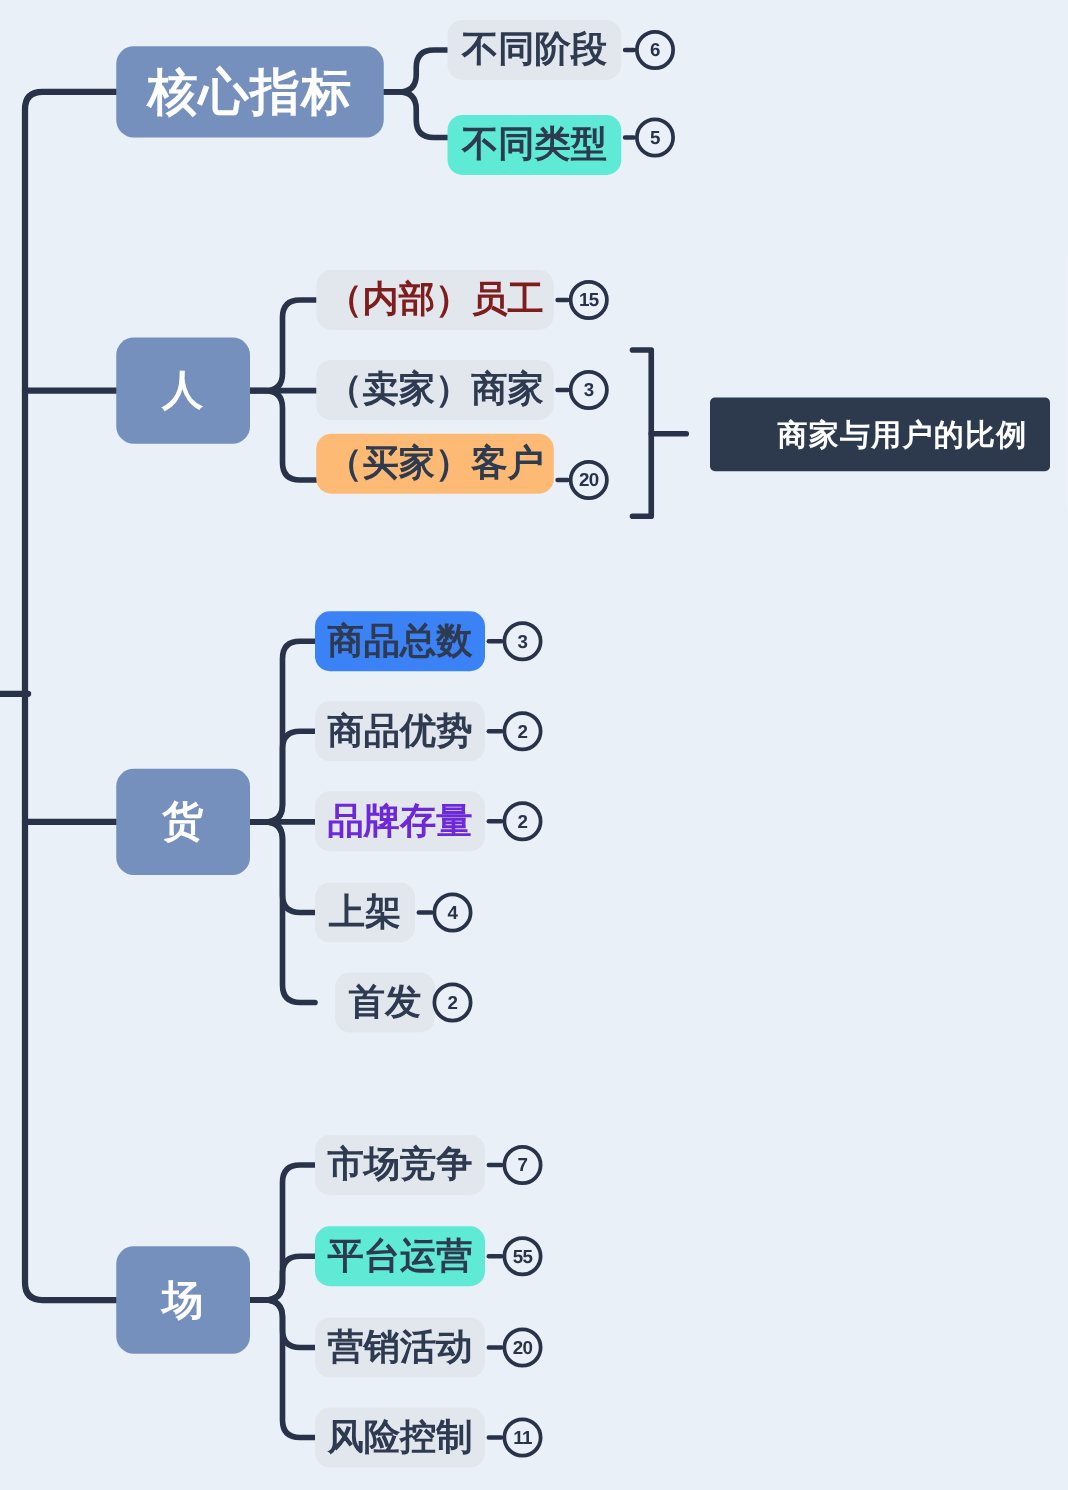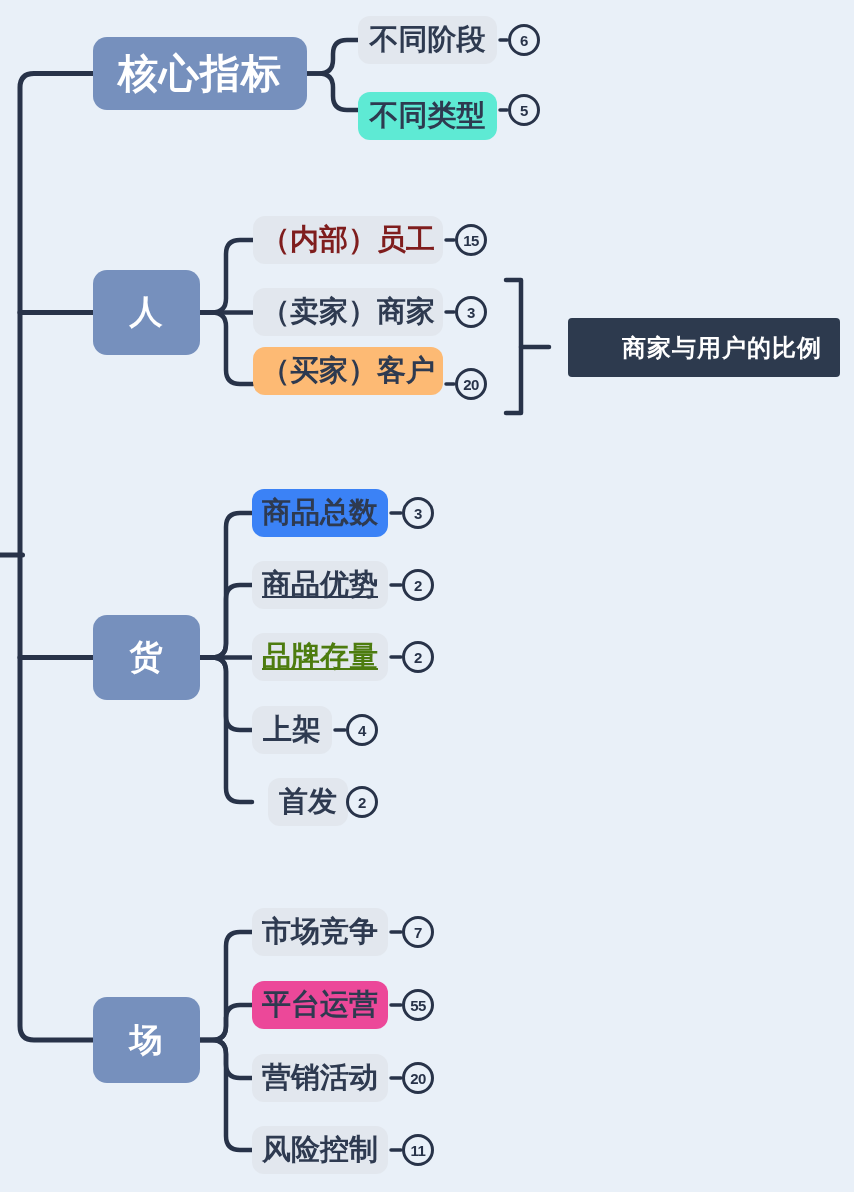--- a/index.html
+++ b/index.html
@@ -73,7 +73,7 @@
       <div class="node branch-node single" style="left: 93px; top: 615px; width: 107px; height: 85px; background: rgb(118, 144, 189); color: rgb(255, 255, 255);">货</div>
       <div class="node child-node" style="left: 252px; top: 489px; width: 136px; height: 48px; background: #3b82f6; color: rgb(46, 58, 80);">商品总数</div>
       <div class="node badge" style="left: 402px; top: 497px; width: 32px; height: 32px; background: rgb(233, 240, 248); color: rgb(40, 51, 73); border: 3px solid rgb(40, 51, 73);">3</div>
-      <div class="node child-node" style="left: 252px; top: 561px; width: 136px; height: 48px; background: rgb(226, 231, 238); color: rgb(46, 58, 80); text-decoration: underline;">商品优势</div>
+      <div class="node child-node" style="left: 252px; top: 561px; width: 136px; height: 48px; background: rgb(226, 231, 238); color: rgb(46, 58, 80);">商品优势</div>
       <div class="node badge" style="left: 402px; top: 569px; width: 32px; height: 32px; background: rgb(233, 240, 248); color: rgb(40, 51, 73); border: 3px solid rgb(40, 51, 73);">2</div>
       <div class="node child-node" style="left: 252px; top: 633px; width: 136px; height: 48px; background: rgb(226, 231, 238); color: #4d7c0f; text-decoration: underline;">品牌存量</div>
       <div class="node badge" style="left: 402px; top: 641px; width: 32px; height: 32px; background: rgb(233, 240, 248); color: rgb(40, 51, 73); border: 3px solid rgb(40, 51, 73);">2</div>

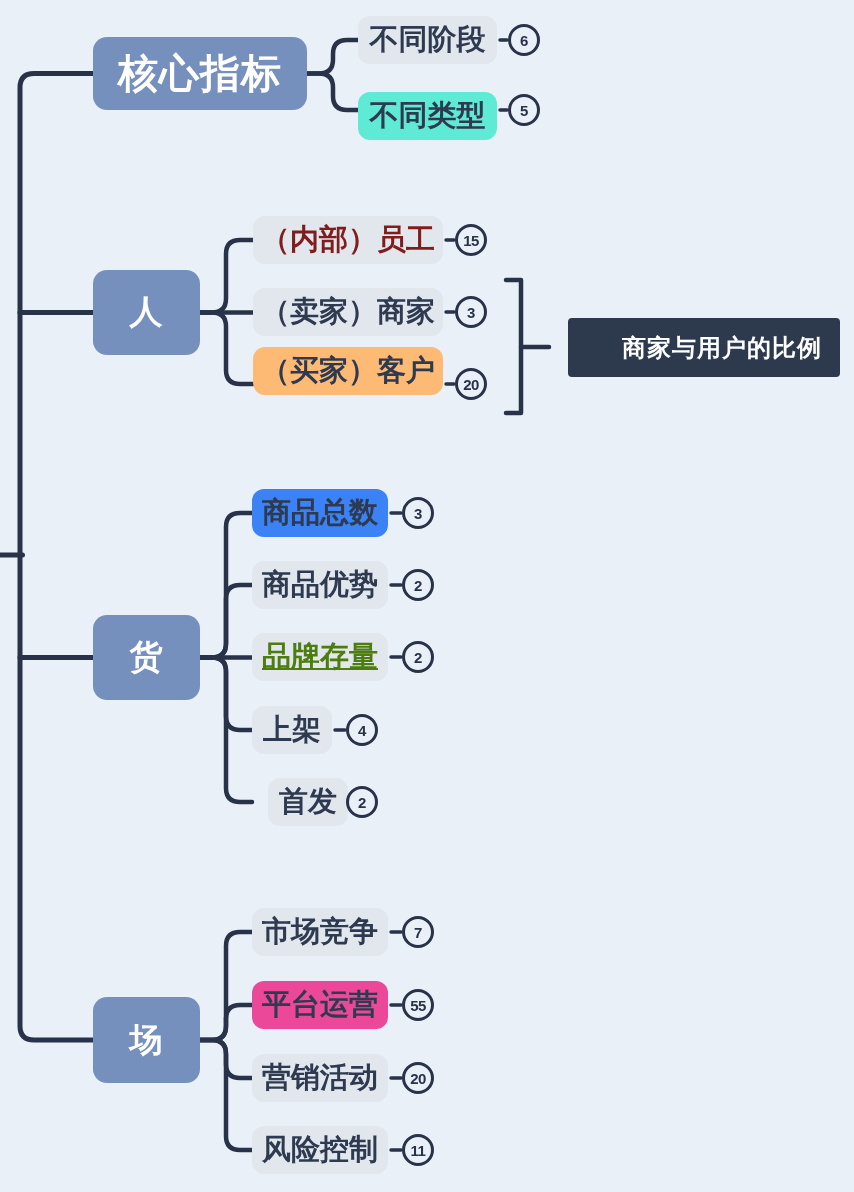--- a/index.html
+++ b/index.html
@@ -75,7 +75,7 @@
       <div class="node badge" style="left: 402px; top: 497px; width: 32px; height: 32px; background: rgb(233, 240, 248); color: rgb(40, 51, 73); border: 3px solid rgb(40, 51, 73);">3</div>
       <div class="node child-node" style="left: 252px; top: 561px; width: 136px; height: 48px; background: rgb(226, 231, 238); color: rgb(46, 58, 80);">商品优势</div>
       <div class="node badge" style="left: 402px; top: 569px; width: 32px; height: 32px; background: rgb(233, 240, 248); color: rgb(40, 51, 73); border: 3px solid rgb(40, 51, 73);">2</div>
-      <div class="node child-node" style="left: 252px; top: 633px; width: 136px; height: 48px; background: rgb(226, 231, 238); color: #4d7c0f; text-decoration: underline;">品牌存量</div>
+      <div class="node child-node" style="left: 252px; top: 633px; width: 136px; height: 48px; background: rgb(226, 231, 238); color: #6d28d9;">品牌存量</div>
       <div class="node badge" style="left: 402px; top: 641px; width: 32px; height: 32px; background: rgb(233, 240, 248); color: rgb(40, 51, 73); border: 3px solid rgb(40, 51, 73);">2</div>
       <div class="node child-node" style="left: 252px; top: 706px; width: 80px; height: 48px; background: rgb(226, 231, 238); color: rgb(46, 58, 80);">上架</div>
       <div class="node badge" style="left: 346px; top: 714px; width: 32px; height: 32px; background: rgb(233, 240, 248); color: rgb(40, 51, 73); border: 3px solid rgb(40, 51, 73);">4</div>

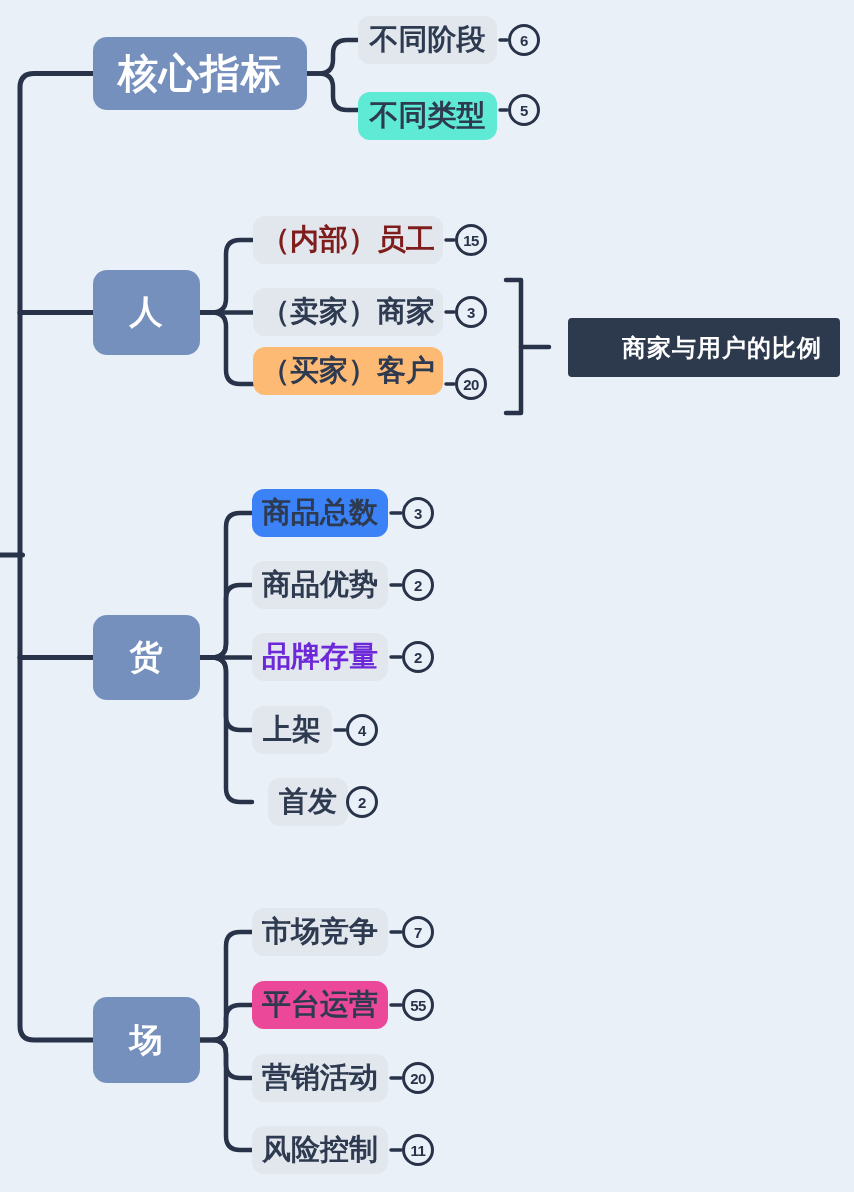--- a/index.html
+++ b/index.html
@@ -84,7 +84,7 @@
       <div class="node branch-node single" style="left: 93px; top: 997px; width: 107px; height: 86px; background: rgb(118, 144, 189); color: rgb(255, 255, 255);">场</div>
       <div class="node child-node" style="left: 252px; top: 908px; width: 136px; height: 48px; background: rgb(226, 231, 238); color: rgb(46, 58, 80);">市场竞争</div>
       <div class="node badge" style="left: 402px; top: 916px; width: 32px; height: 32px; background: rgb(233, 240, 248); color: rgb(40, 51, 73); border: 3px solid rgb(40, 51, 73);">7</div>
-      <div class="node child-node" style="left: 252px; top: 981px; width: 136px; height: 48px; background: #ec4899; color: rgb(46, 58, 80);">平台运营</div>
+      <div class="node child-node" style="left: 252px; top: 981px; width: 136px; height: 48px; background: #5eead4; color: rgb(46, 58, 80);">平台运营</div>
       <div class="node badge" style="left: 402px; top: 989px; width: 32px; height: 32px; background: rgb(233, 240, 248); color: rgb(40, 51, 73); border: 3px solid rgb(40, 51, 73);">55</div>
       <div class="node child-node" style="left: 252px; top: 1054px; width: 136px; height: 48px; background: rgb(226, 231, 238); color: rgb(46, 58, 80);">营销活动</div>
       <div class="node badge" style="left: 402px; top: 1062px; width: 32px; height: 32px; background: rgb(233, 240, 248); color: rgb(40, 51, 73); border: 3px solid rgb(40, 51, 73);">20</div>

